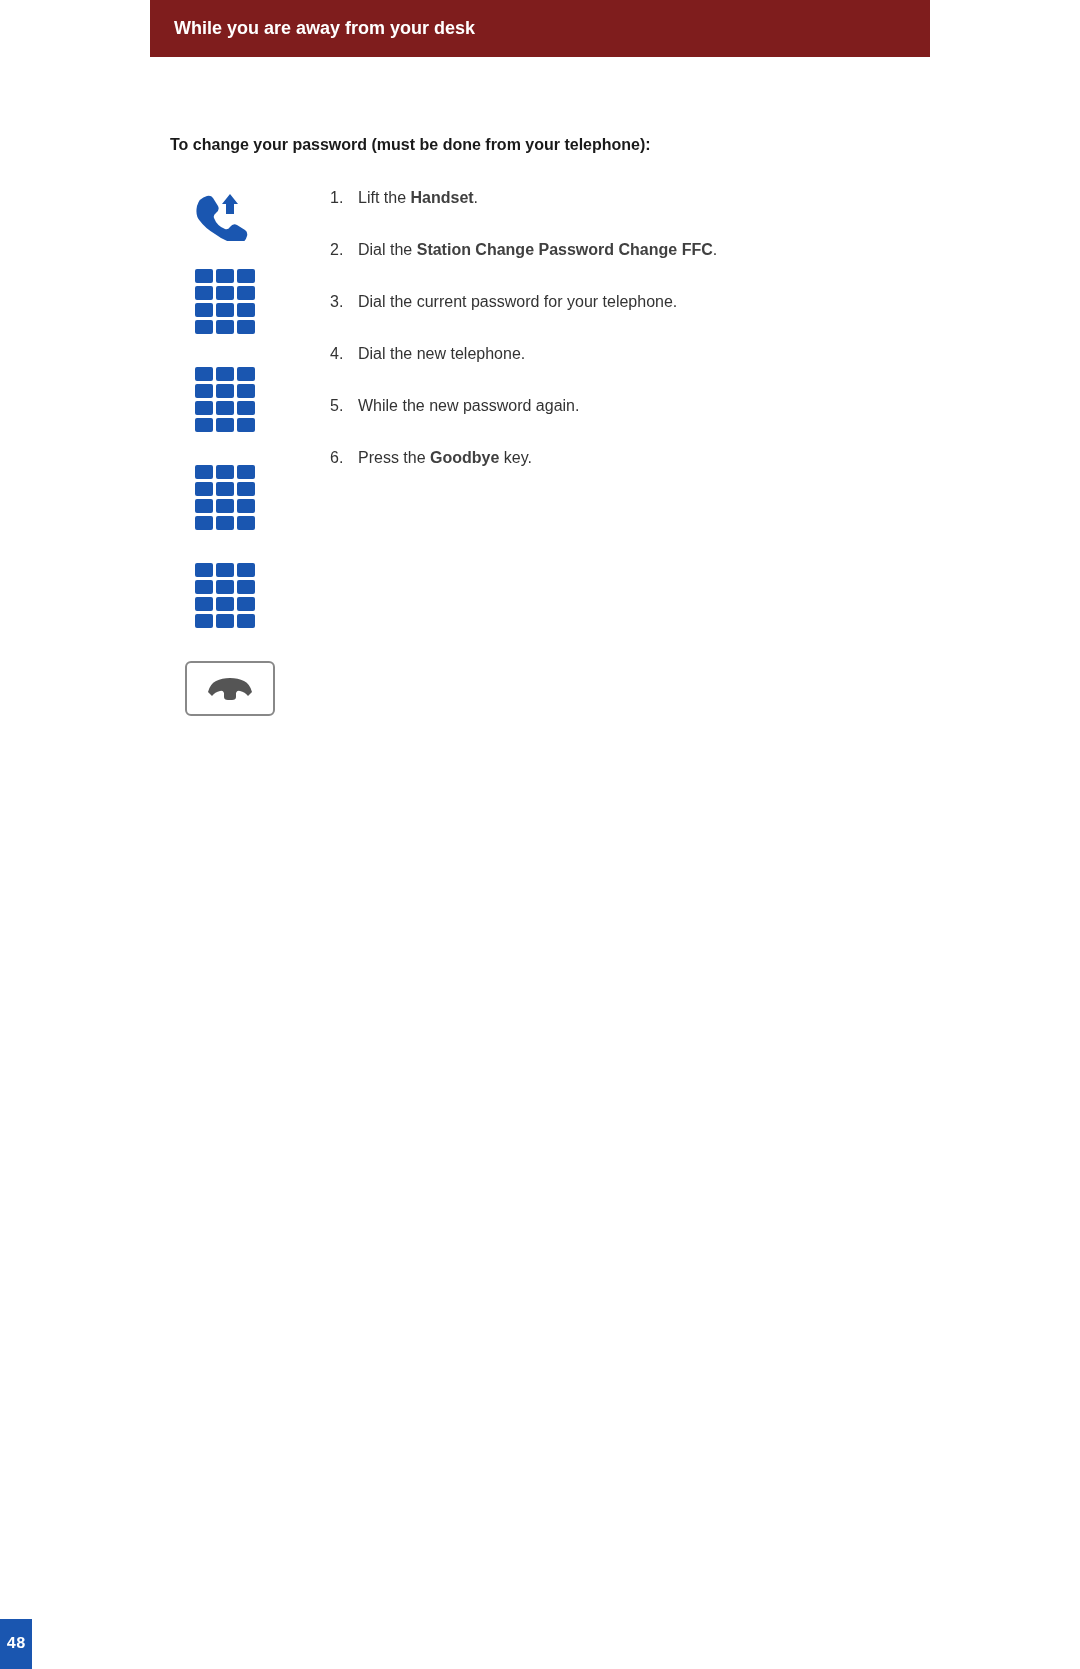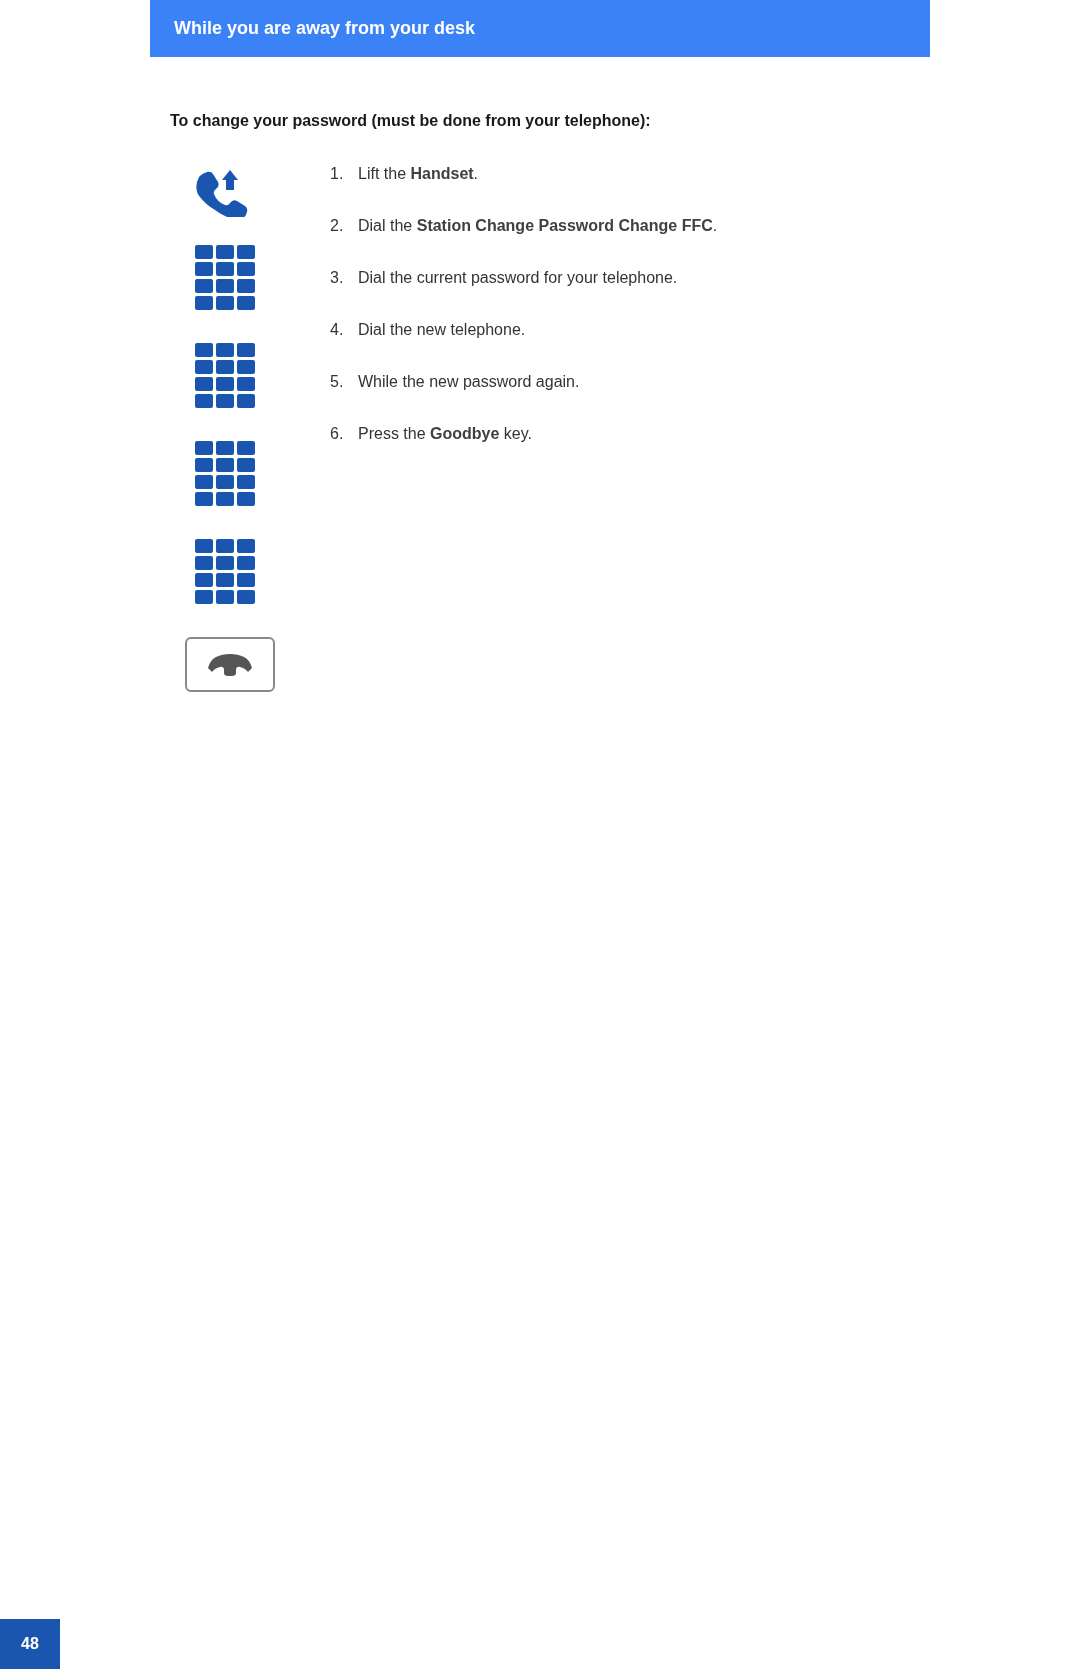--- a/index.html
+++ b/index.html
@@ -13,7 +13,7 @@
     }
 
     .header-bar {
-      background-color: #3b82f6;
+      background-color: #7f1d1d;
       width: 780px;
       padding: 18px 24px;
       margin: 0 auto;

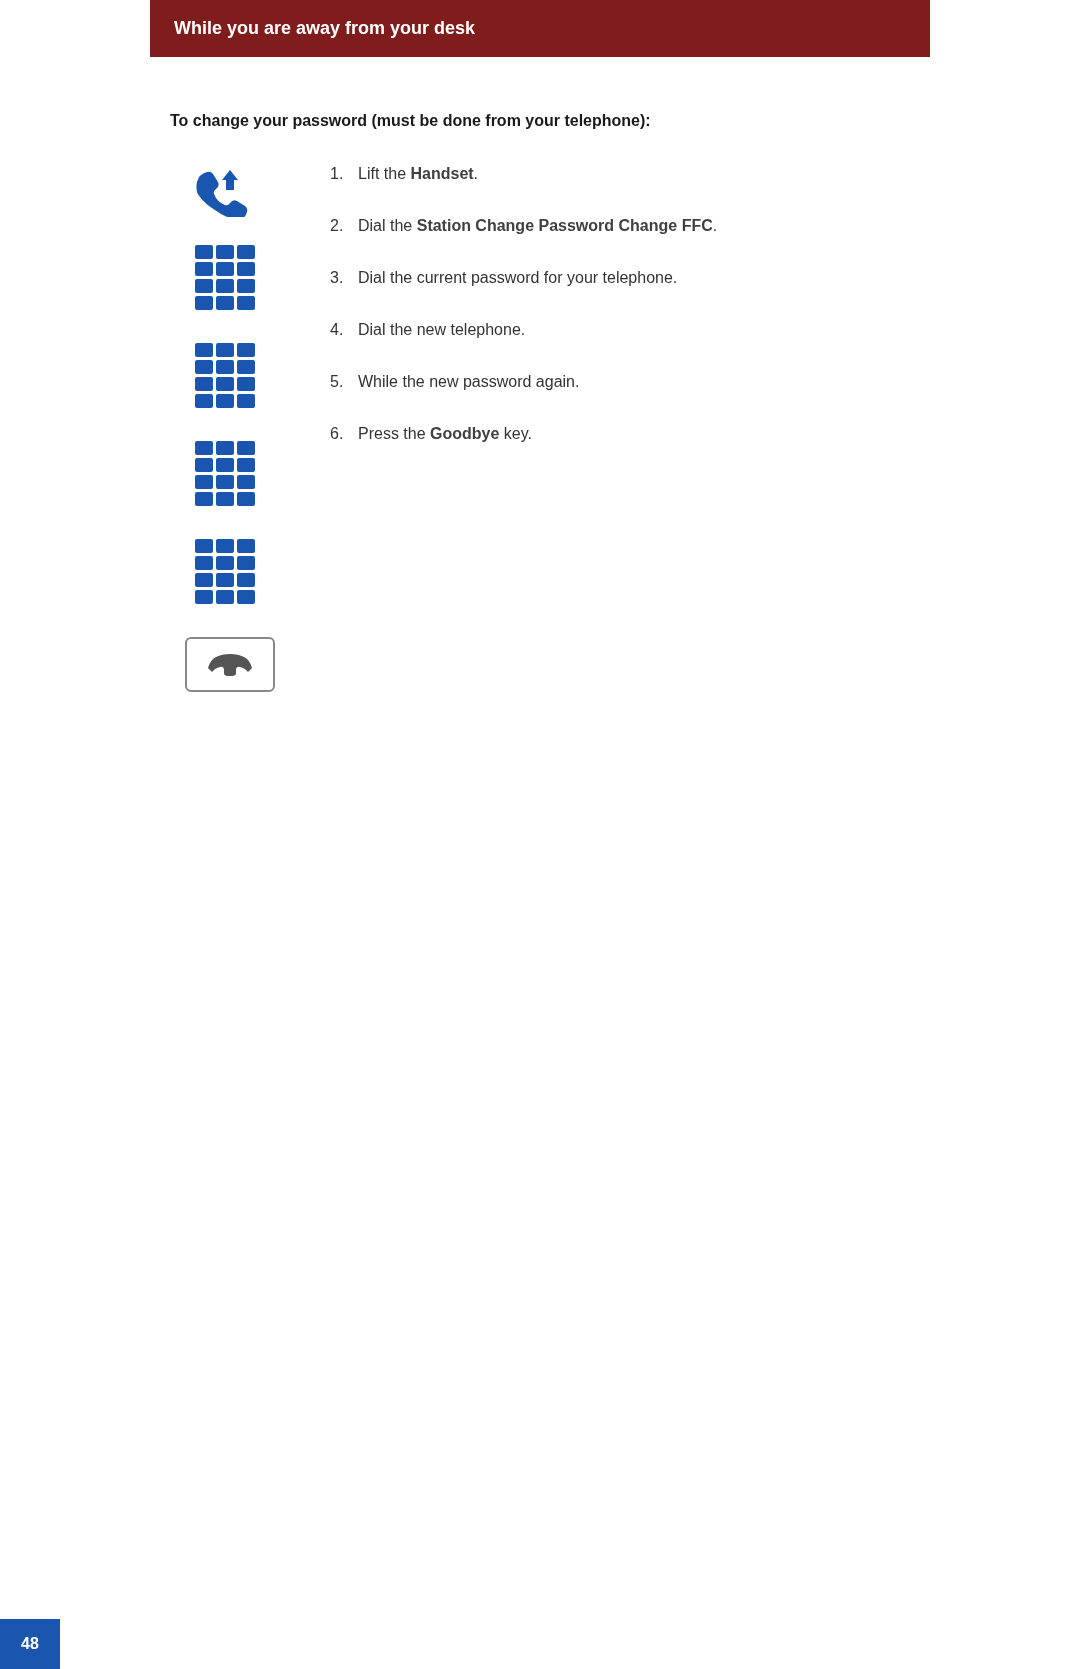--- a/index.html
+++ b/index.html
@@ -45,6 +45,7 @@
       color: #1a1a1a;
       margin-bottom: 30px;
       line-height: 1.4;
+      margin-top: 24px;
     }
 
     .instructions-layout {

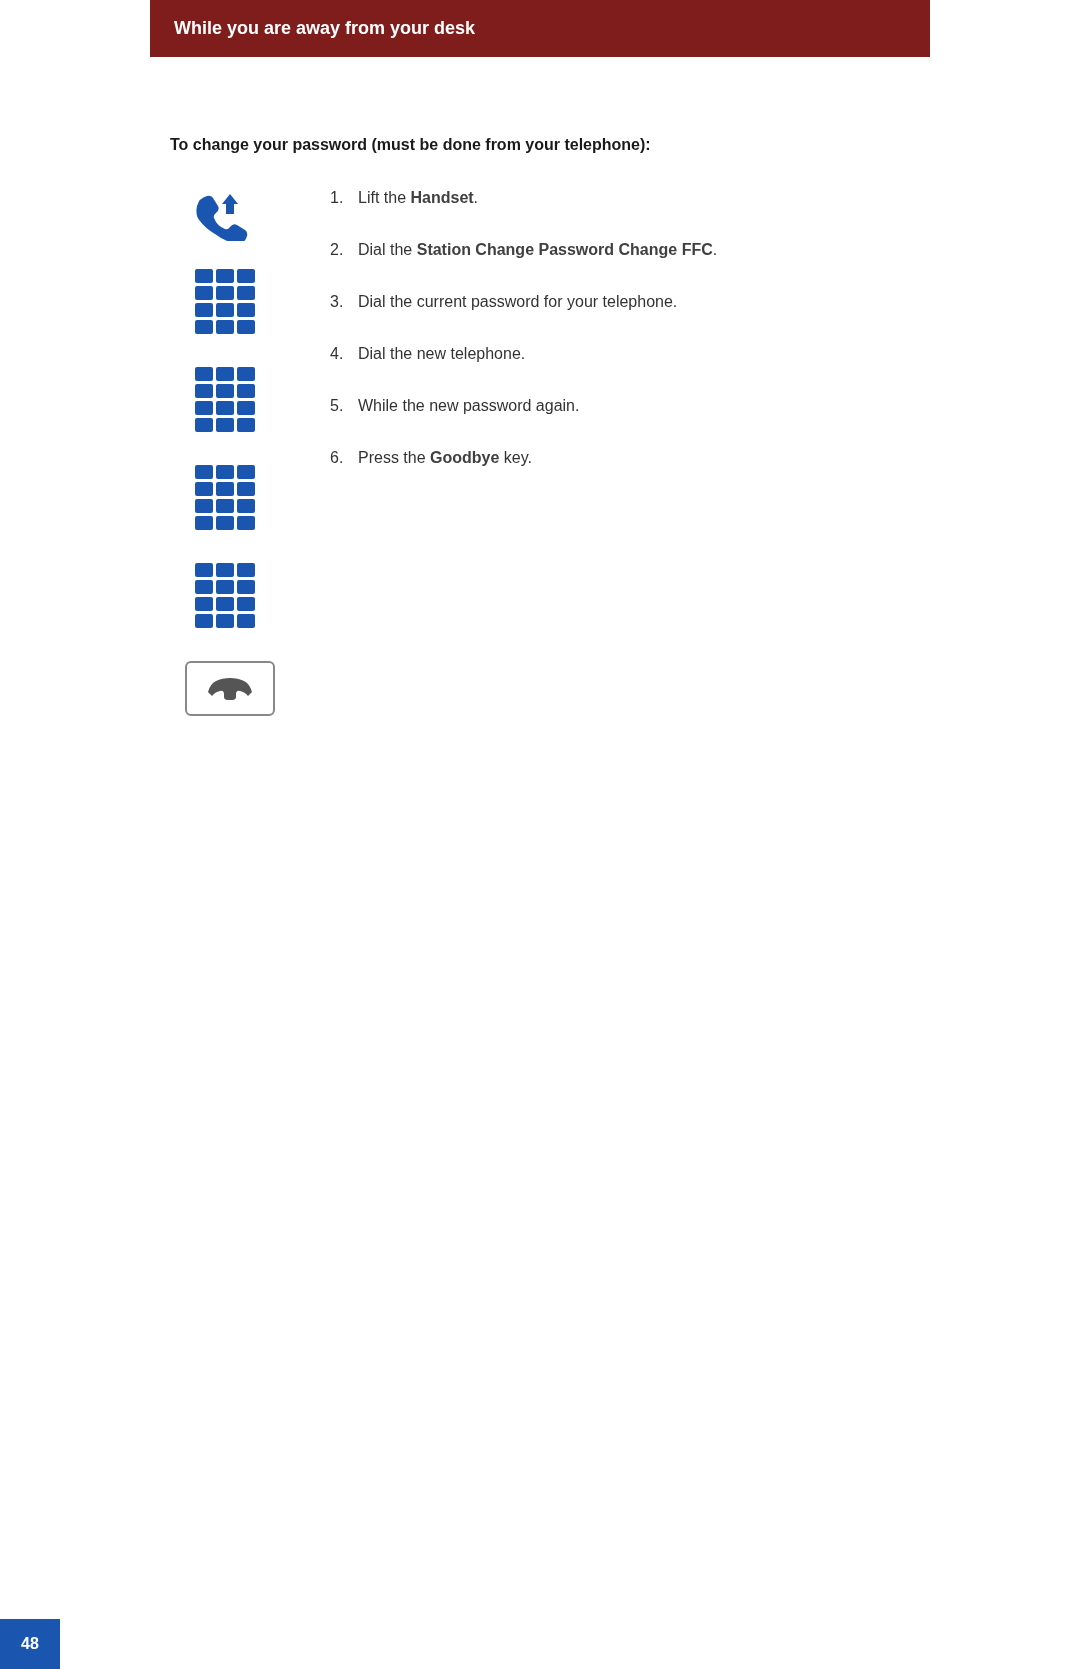--- a/index.html
+++ b/index.html
@@ -134,12 +134,13 @@
       position: absolute;
       bottom: 0;
       left: 0;
-      width: 60px;
+      width: 32px;
       height: 50px;
       background-color: #1a56b0;
       display: flex;
       align-items: center;
       justify-content: center;
+      font-family: Liberation Mono, monospace;
     }
 
     .page-number {

